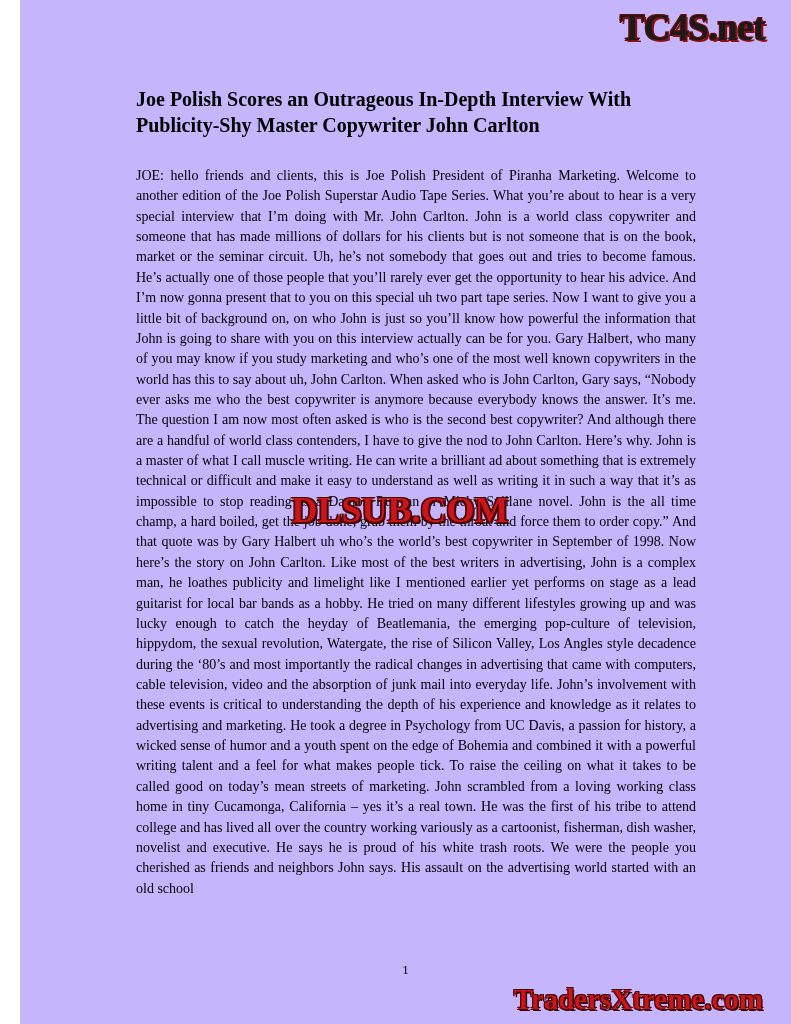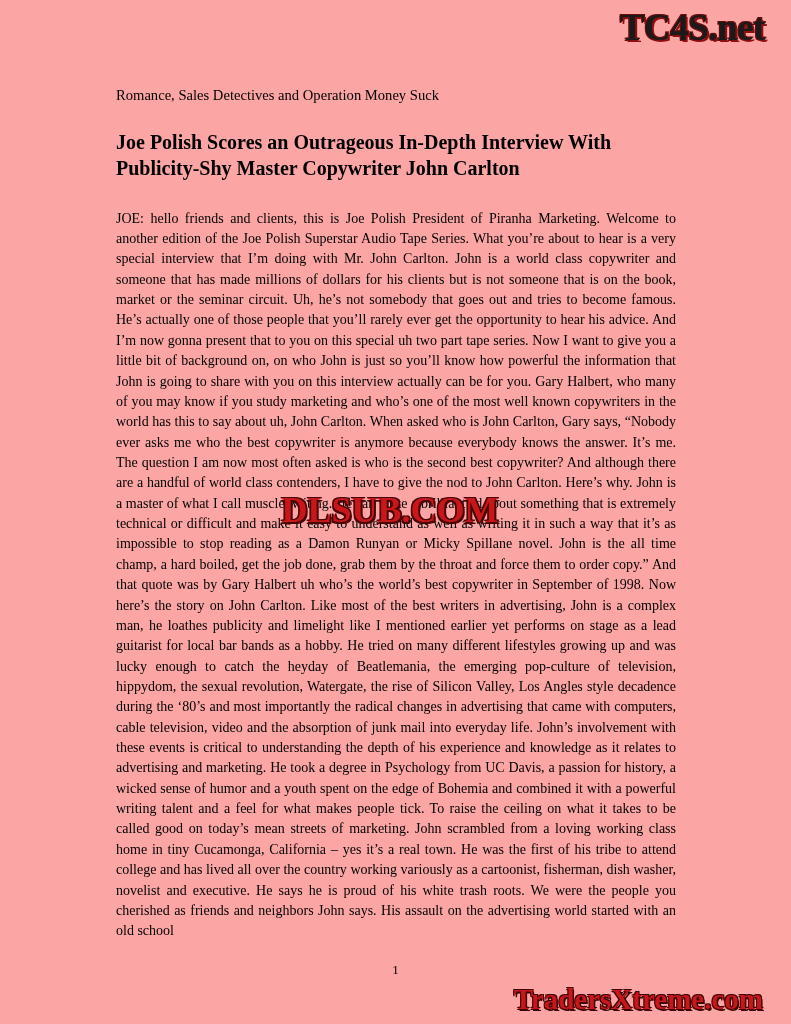--- a/index.html
+++ b/index.html
@@ -19,7 +19,8 @@
   .page {
     position: absolute;
     inset: 0;
-    background: #fca5a5;
+    background: #c4b5fd;
+    margin-left: 20px;
   }
 
   

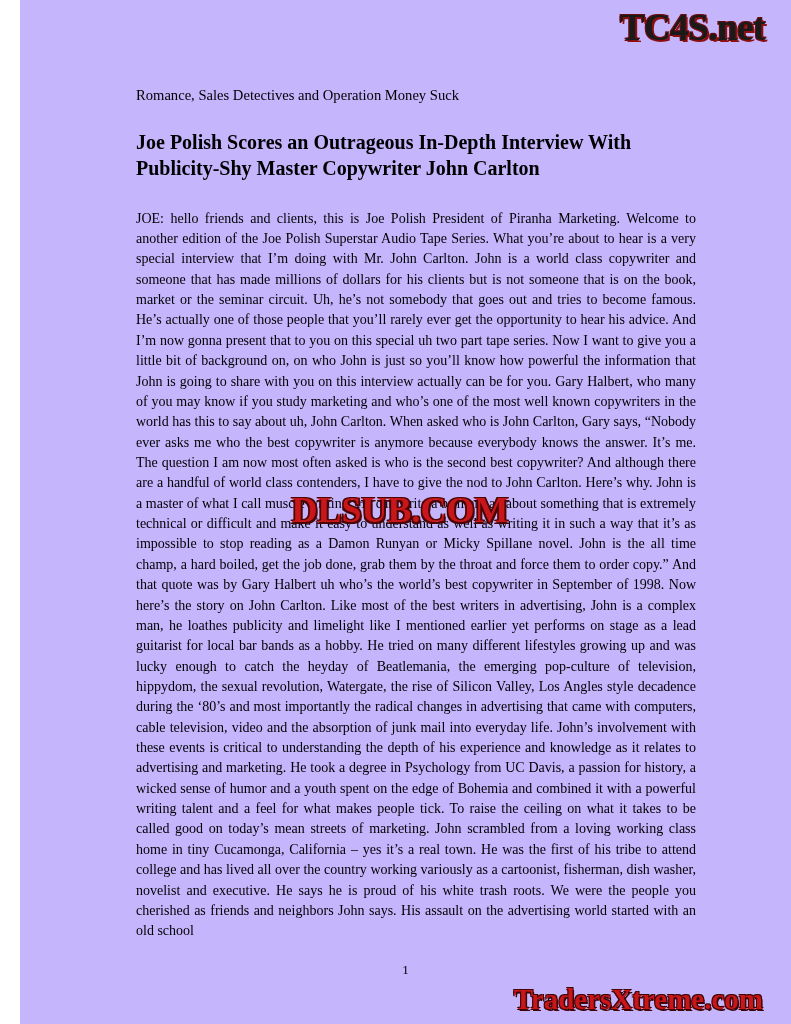--- a/index.html
+++ b/index.html
@@ -135,7 +135,6 @@
   <div class="wm-top">TC4S.net</div>
 
   <div class="doc">
-    <p class="line-heading">Romance, Sales Detectives and Operation Money Suck</p>
     <p class="title">Joe Polish Scores an Outrageous In-Depth Interview With Publicity-Shy Master Copywriter John Carlton</p>
     <p class="body-text">JOE: hello friends and clients, this is Joe Polish President of Piranha Marketing. Welcome to another edition of the Joe Polish Superstar Audio Tape Series. What you’re about to hear is a very special interview that I’m doing with Mr. John Carlton. John is a world class copywriter and someone that has made millions of dollars for his clients but is not someone that is on the book, market or the seminar circuit. Uh, he’s not somebody that goes out and tries to become famous. He’s actually one of those people that you’ll rarely ever get the opportunity to hear his advice. And I’m now gonna present that to you on this special uh two part tape series. Now I want to give you a little bit of background on, on who John is just so you’ll know how powerful the information that John is going to share with you on this interview actually can be for you. Gary Halbert, who many of you may know if you study marketing and who’s one of the most well known copywriters in the world has this to say about uh, John Carlton. When asked who is John Carlton, Gary says, “Nobody ever asks me who the best copywriter is anymore because everybody knows the answer. It’s me. The question I am now most often asked is who is the second best copywriter? And although there are a handful of world class contenders, I have to give the nod to John Carlton. Here’s why. John is a master of what I call muscle writing. He can write a brilliant ad about something that is extremely technical or difficult and make it easy to understand as well as writing it in such a way that it’s as impossible to stop reading as a Damon Runyan or Micky Spillane novel. John is the all time champ, a hard boiled, get the job done, grab them by the throat and force them to order copy.” And that quote was by Gary Halbert uh who’s the world’s best copywriter in September of 1998. Now here’s the story on John Carlton. Like most of the best writers in advertising, John is a complex man, he loathes publicity and limelight like I mentioned earlier yet performs on stage as a lead guitarist for local bar bands as a hobby. He tried on many different lifestyles growing up and was lucky enough to catch the heyday of Beatlemania, the emerging pop-culture of television, hippydom, the sexual revolution, Watergate, the rise of Silicon Valley, Los Angles style decadence during the ‘80’s and most importantly the radical changes in advertising that came with computers, cable television, video and the absorption of junk mail into everyday life. John’s involvement with these events is critical to understanding the depth of his experience and knowledge as it relates to advertising and marketing. He took a degree in Psychology from UC Davis, a passion for history, a wicked sense of humor and a youth spent on the edge of Bohemia and combined it with a powerful writing talent and a feel for what makes people tick. To raise the ceiling on what it takes to be called good on today’s mean streets of marketing. John scrambled from a loving working class home in tiny Cucamonga, California – yes it’s a real town. He was the first of his tribe to attend college and has lived all over the country working variously as a cartoonist, fisherman, dish washer, novelist and executive. He says he is proud of his white trash roots. We were the people you cherished as friends and neighbors John says. His assault on the advertising world started with an old school</p>
   </div>

